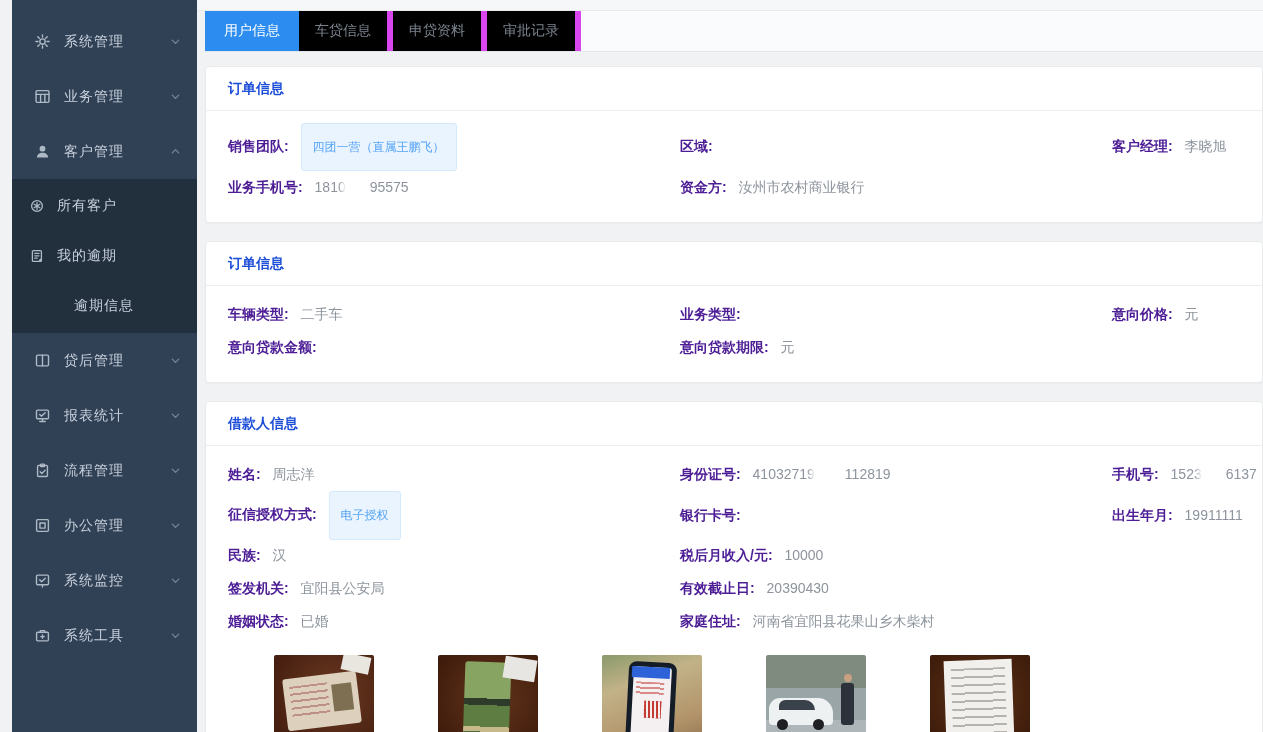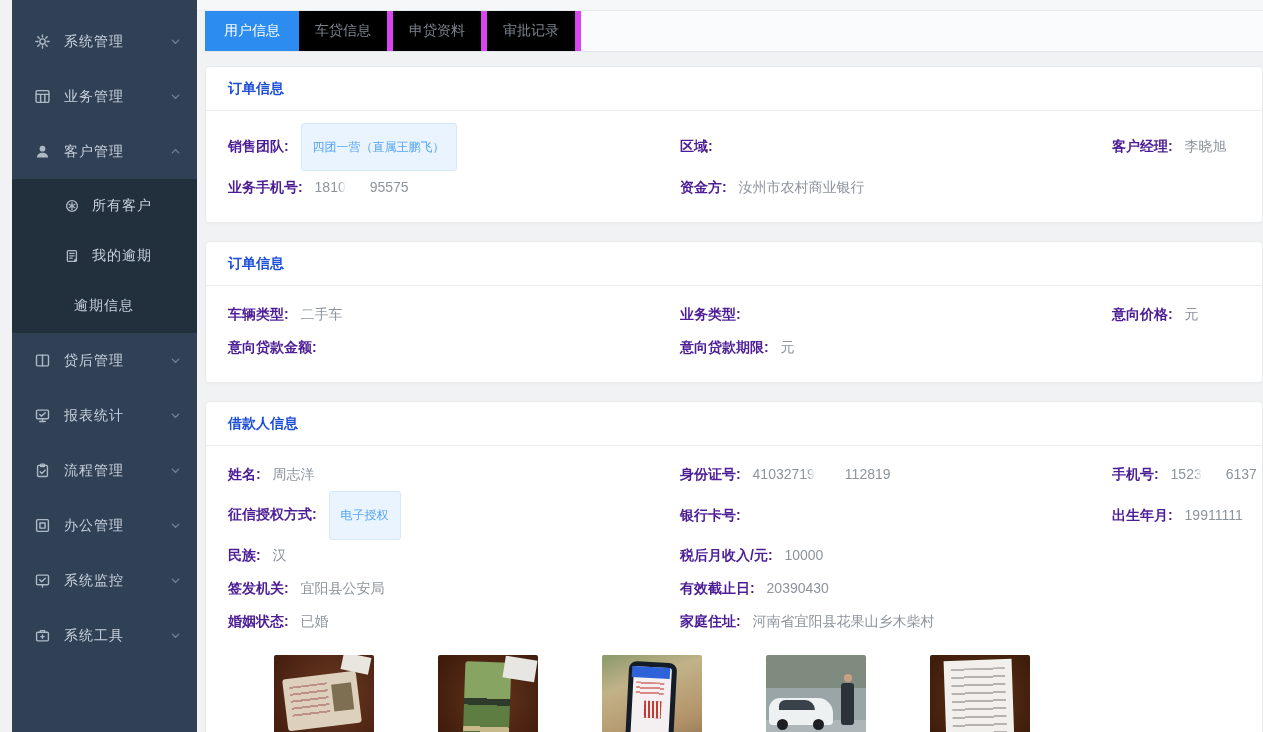--- a/index.html
+++ b/index.html
@@ -19,7 +19,7 @@
   .s-arrow { display:flex; opacity:.75; }
   .s-arrow svg { stroke:#8f9bab; fill:none; stroke-width:1.4; stroke-linecap:round; }
   .submenu { background:#22303e; padding:2px 0; }
-  .submenu .s-item { height:50px; padding-left:52px; }
+  .submenu .s-item { height:50px; padding-left:17px; }
   .submenu .s-item.deep { padding-left:62px; }
   .submenu .s-ico { margin-right:12px; }
 

